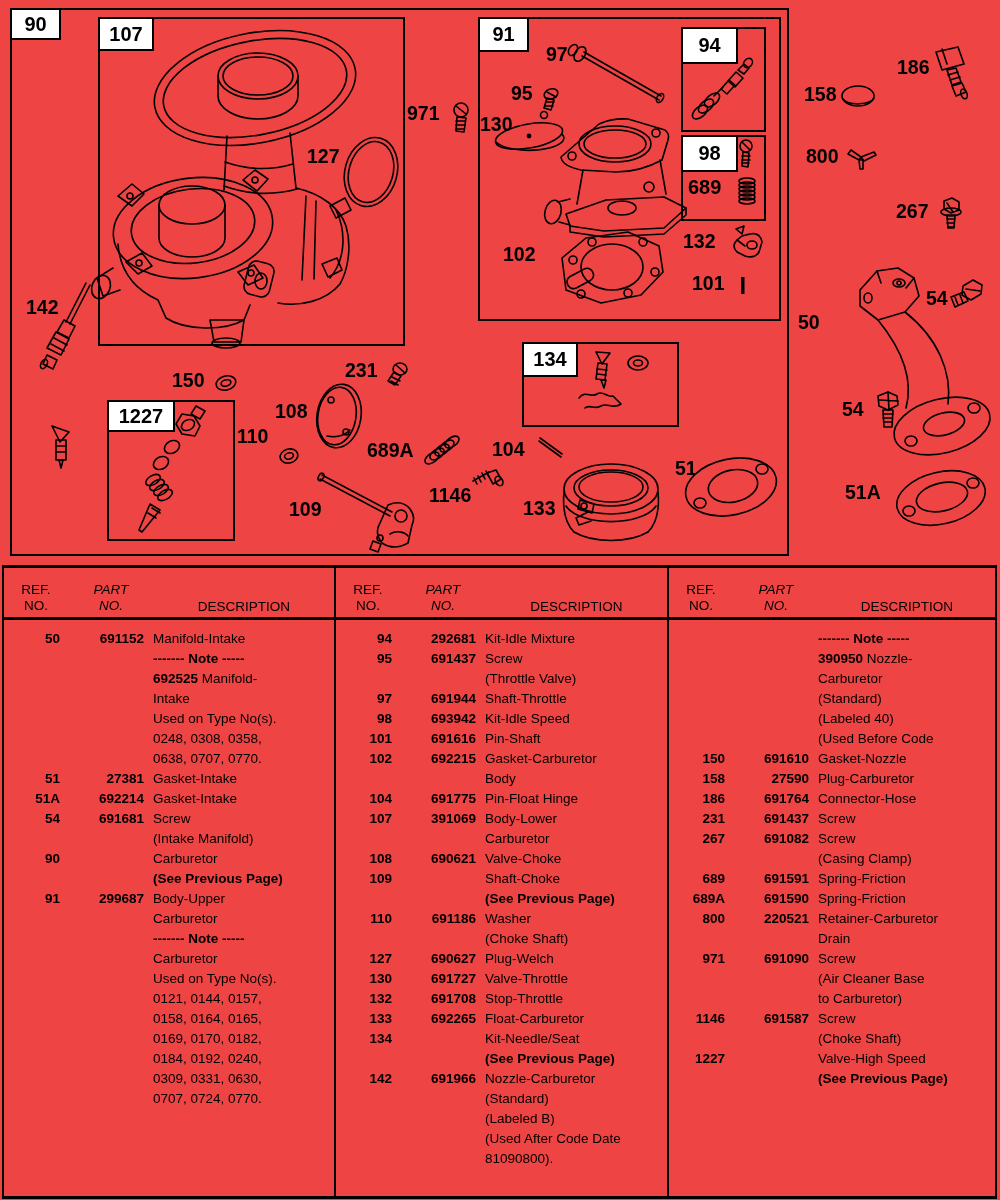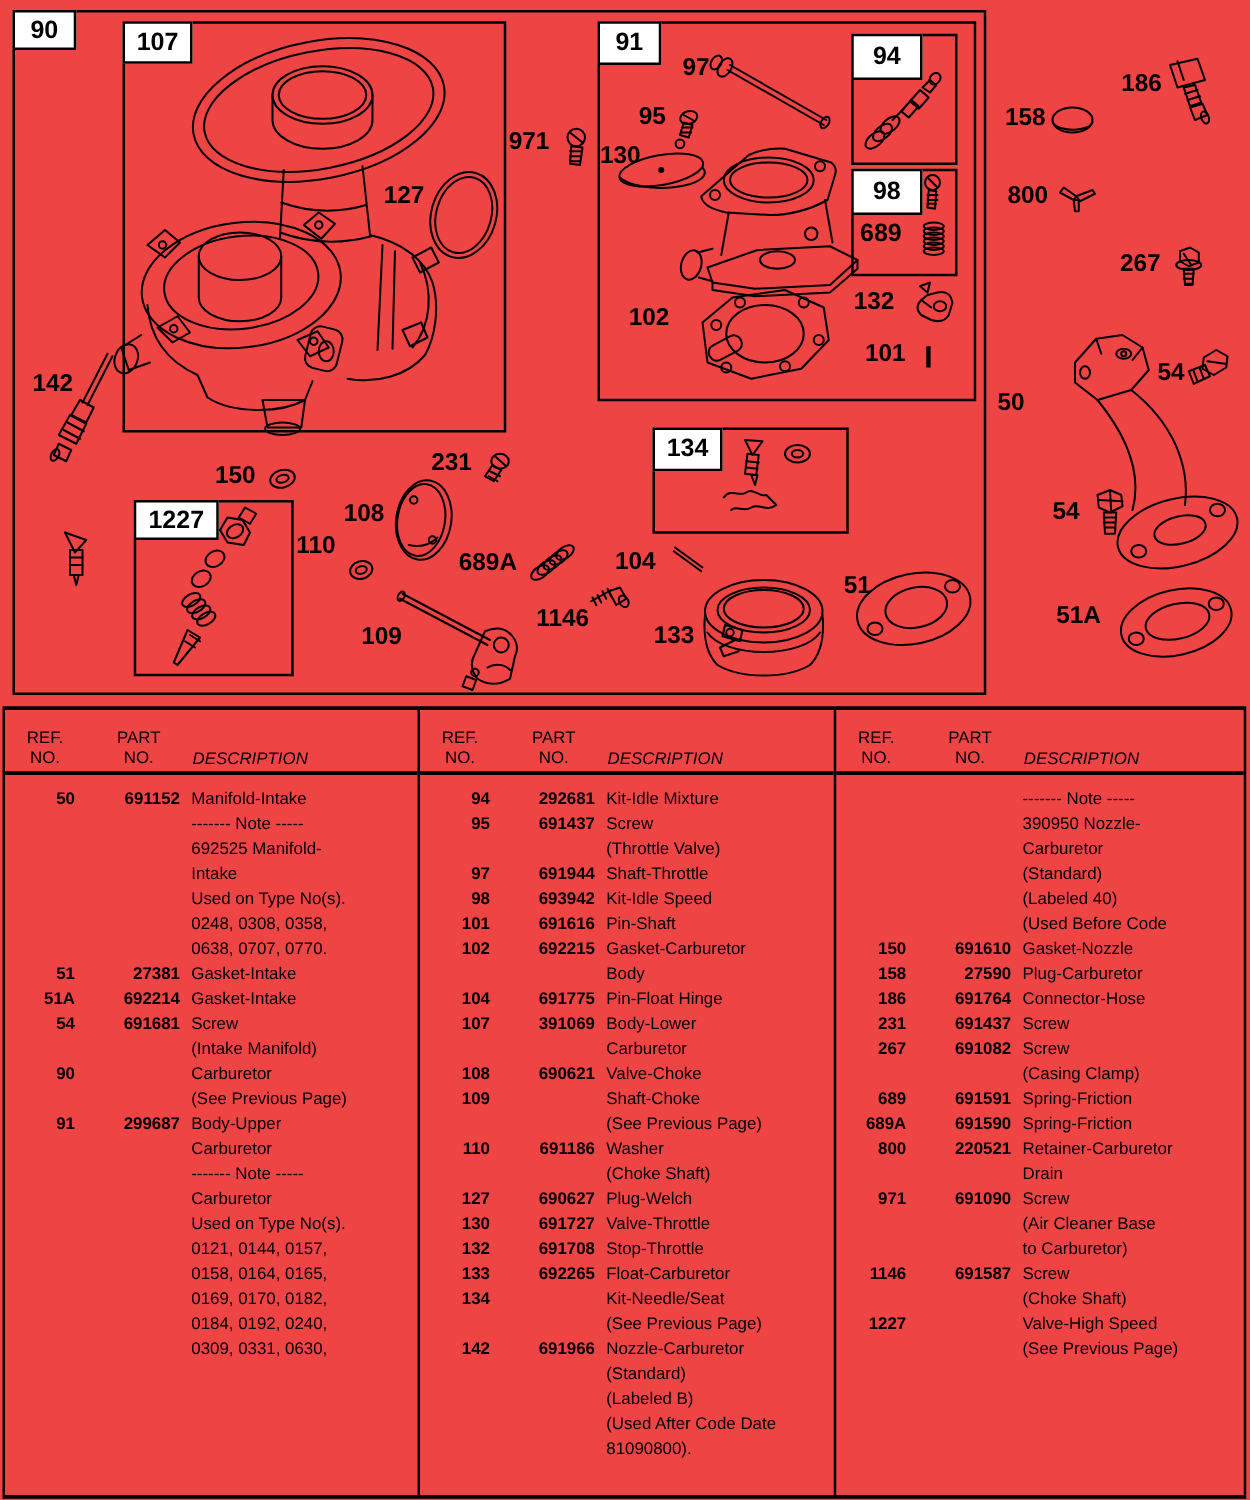--- a/index.html
+++ b/index.html
@@ -23,7 +23,7 @@
          padding-bottom:3px;font-size:13.5px;}
   .hc{display:block;}
   .hl{display:block;line-height:16px;text-align:center;}
-  .hc-ref{width:64px;} .hc-part{width:86px;} .hc-desc{flex:1;padding-bottom:0;font-style:italic;}
+  .hc-ref{width:64px;} .hc-part{width:86px;font-style:italic;} .hc-desc{flex:1;padding-bottom:0;font-style:italic;}
   .pbody{padding-top:9px;}
   .prow{display:flex;height:20px;line-height:20px;font-size:13.5px;}
   .cref{width:56px;text-align:right;font-weight:bold;}

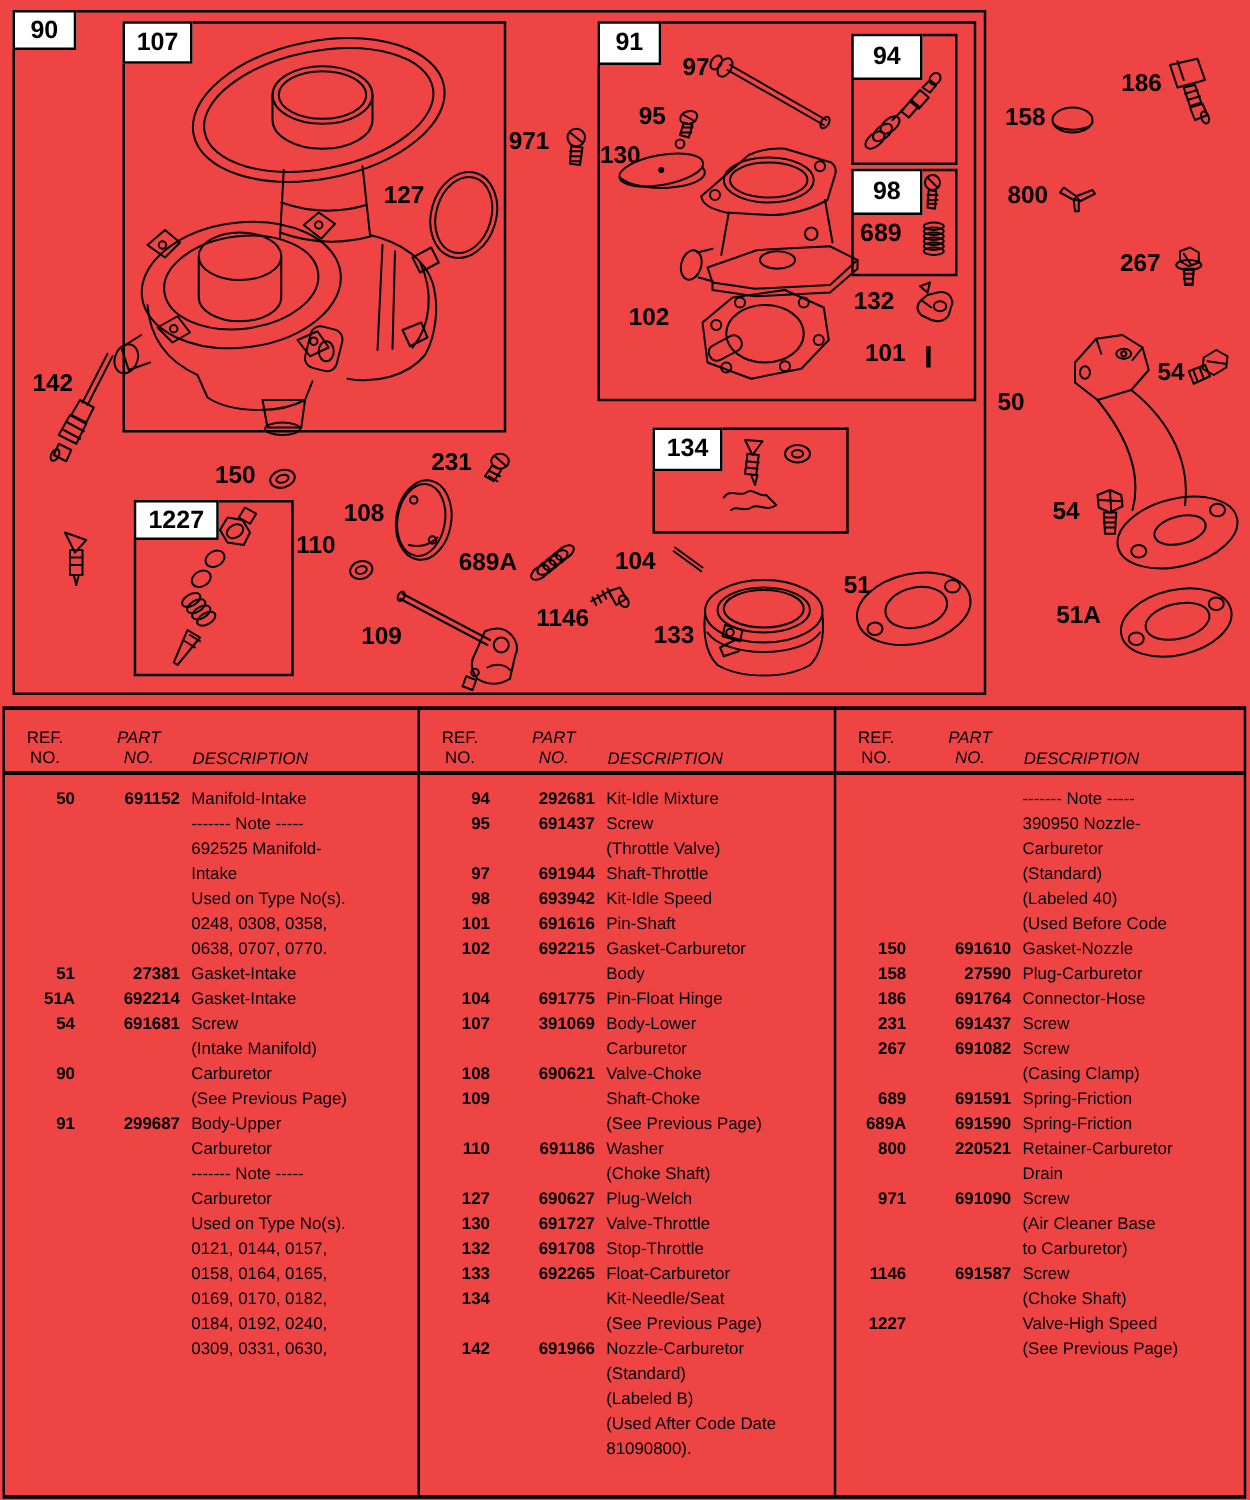--- a/index.html
+++ b/index.html
@@ -23,7 +23,7 @@
          padding-bottom:3px;font-size:13.5px;}
   .hc{display:block;}
   .hl{display:block;line-height:16px;text-align:center;}
-  .hc-ref{width:64px;} .hc-part{width:86px;font-style:italic;} .hc-desc{flex:1;padding-bottom:0;font-style:italic;}
+  .hc-ref{width:64px;} .hc-part{width:86px;font-style:italic;} .hc-desc{flex:1;text-align:center;padding-bottom:0;}
   .pbody{padding-top:9px;}
   .prow{display:flex;height:20px;line-height:20px;font-size:13.5px;}
   .cref{width:56px;text-align:right;font-weight:bold;}

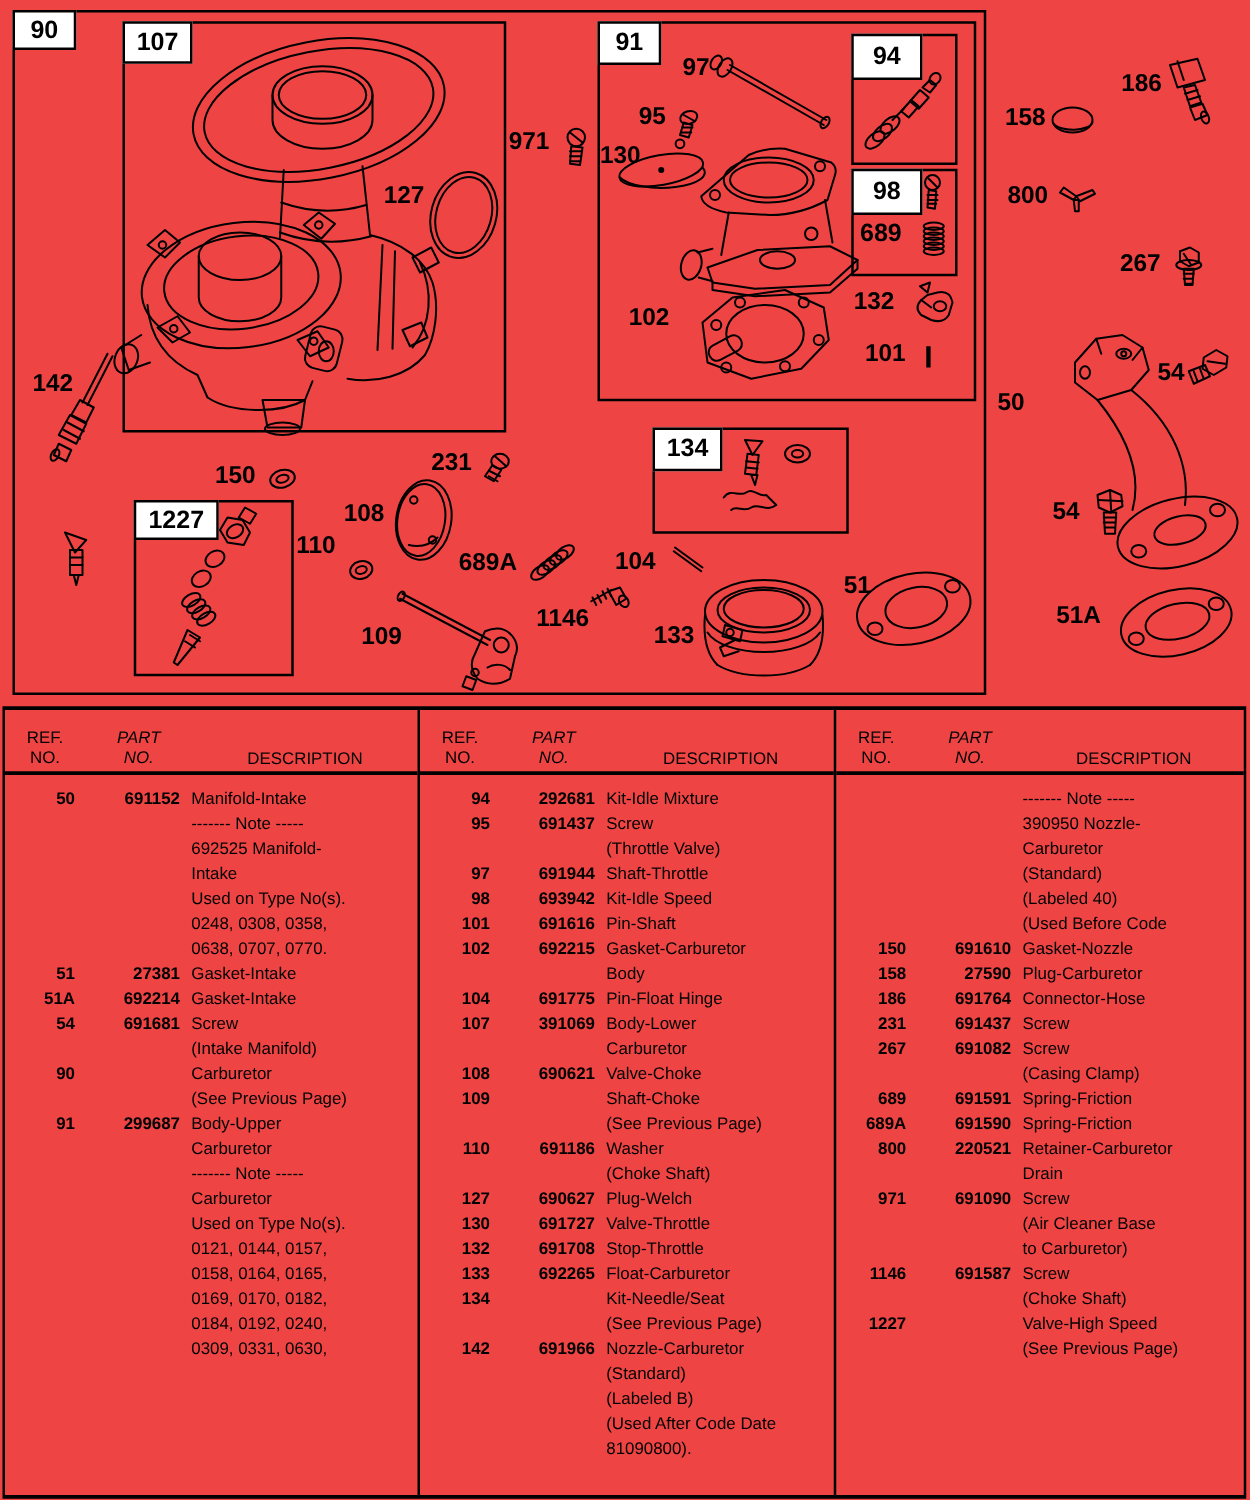--- a/index.html
+++ b/index.html
@@ -29,7 +29,7 @@
   .cref{width:56px;text-align:right;font-weight:bold;}
   .cpart{width:84px;text-align:right;font-weight:bold;}
   .cdesc{flex:1;padding-left:9px;white-space:nowrap;}
-  .b{font-weight:normal;margin-top:10px;}
+  .b{font-weight:bold;margin-top:10px;}
 </style>
 </head>
 <body>

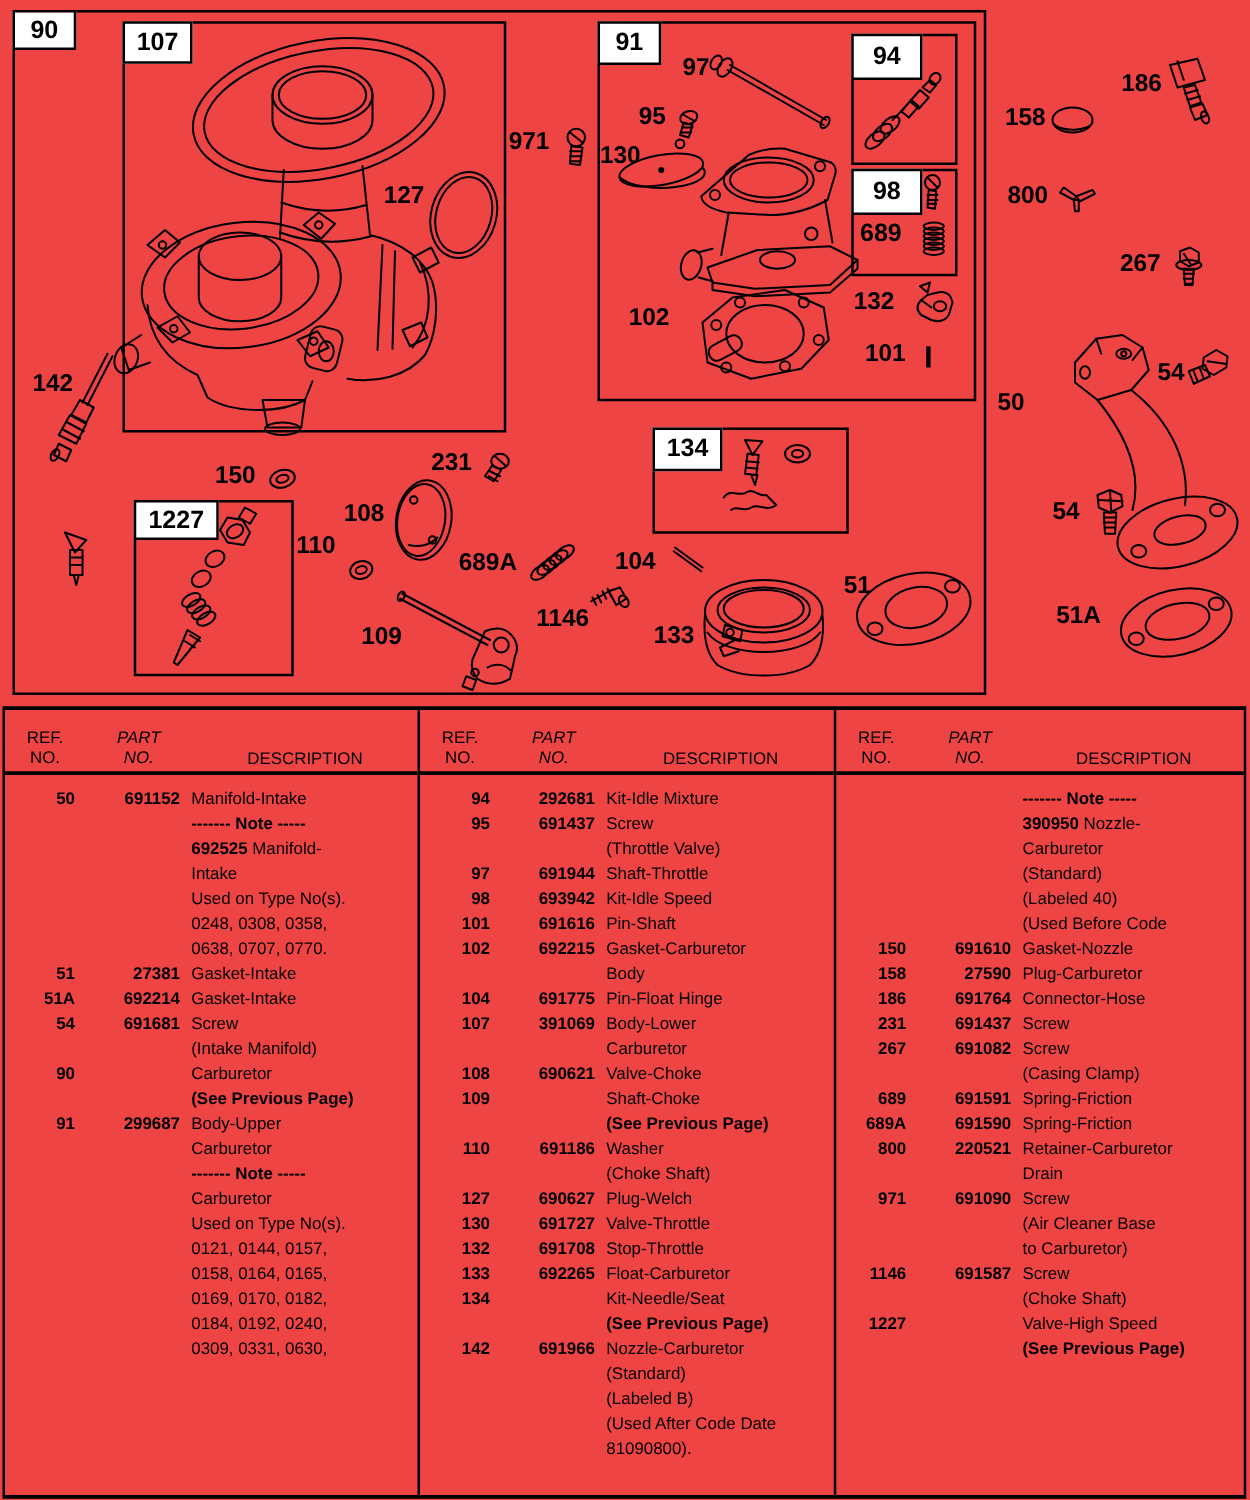--- a/index.html
+++ b/index.html
@@ -505,6 +505,11 @@
             <span class="cpart"></span>
             <span class="cdesc"><span>0309, 0331, 0630,</span></span>
           </div>
+          <div class="prow">
+            <span class="cref"></span>
+            <span class="cpart"></span>
+            <span class="cdesc"><span>0707, 0724, 0770.</span></span>
+          </div>
         </div>
     </div>
     <div class="pcol pcol1">

